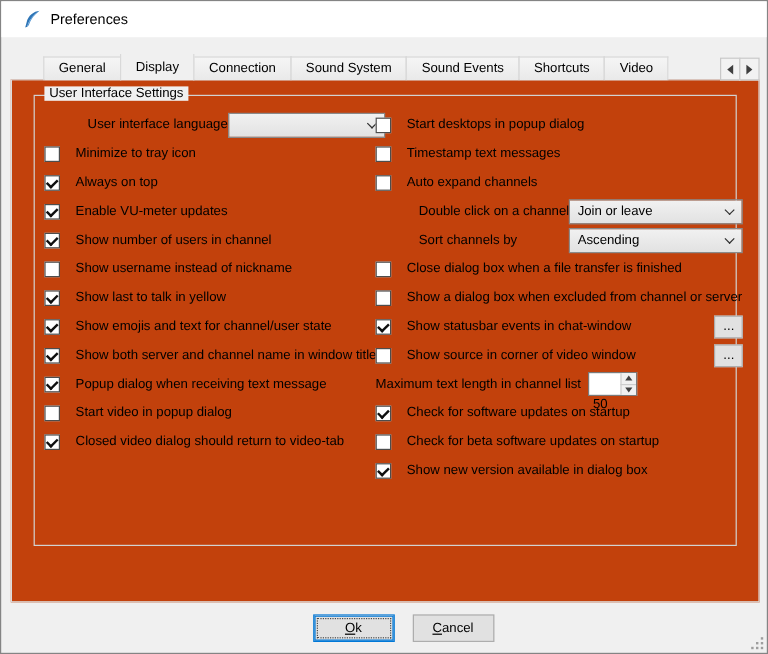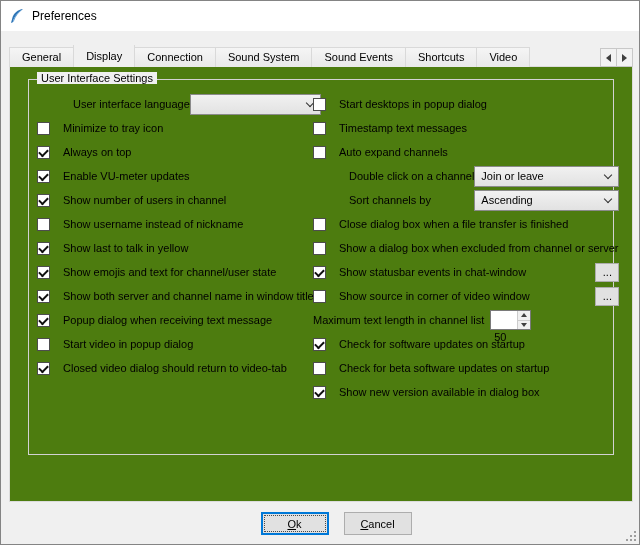--- a/index.html
+++ b/index.html
@@ -6,7 +6,7 @@
   html,body { margin:0; padding:0; }
   body { width:640px; height:545px; font-family:"Liberation Sans",sans-serif; font-size:11px; color:#000; background:#fff; }
   .window { position:relative; width:640px; height:545px; background:#f0f0f0; border:1px solid #848484; overflow:hidden; }
-  .titlebar { position:absolute; left:0; top:0; right:0; height:30px; background:#fff; display:flex; align-items:center; padding-left:8px; gap:7px; }
+  .titlebar { position:absolute; left:0; top:0; right:0; height:30px; background:#fff; display:flex; align-items:center; padding-left:18px; gap:7px; }
   .titlebar .title { font-size:12px; }
   .app-icon { width:16px; height:16px; display:flex; }
   .tab-control { position:absolute; left:8px; top:44px; width:624px; height:457px; }

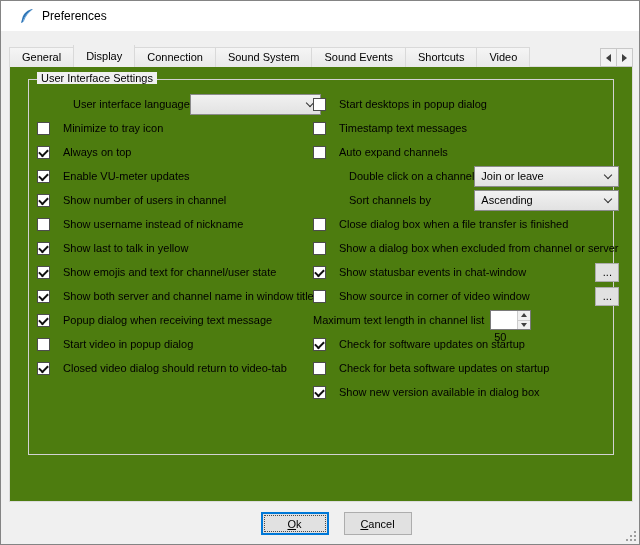--- a/index.html
+++ b/index.html
@@ -11,7 +11,7 @@
   .app-icon { width:16px; height:16px; display:flex; }
   .tab-control { position:absolute; left:8px; top:44px; width:624px; height:457px; }
   .tab-bar { position:absolute; left:0; top:0; width:575px; height:22px; display:flex; align-items:flex-end; overflow:hidden; z-index:2; }
-  .tab { flex:none; height:20px; padding:3px 12px 0; border:1px solid #d9d9d9; border-bottom:none; background:linear-gradient(#f5f5f5,#e9e9e9); white-space:nowrap; cursor:default; }
+  .tab { flex:none; height:20px; padding:3px 12px 0; border:1px solid #d9d9d9; border-bottom:none; background:linear-gradient(#f5f5f5,#e9e9e9); white-space:nowrap; cursor:default;margin-left:27px; }
   .tab + .tab { margin-left:-1px; }
   .tab.active { height:23px; padding-top:5px; background:#f0f0f0; z-index:3; position:relative; }
   .tab-scrollers { position:absolute; right:0; top:3px; display:flex; z-index:4; }

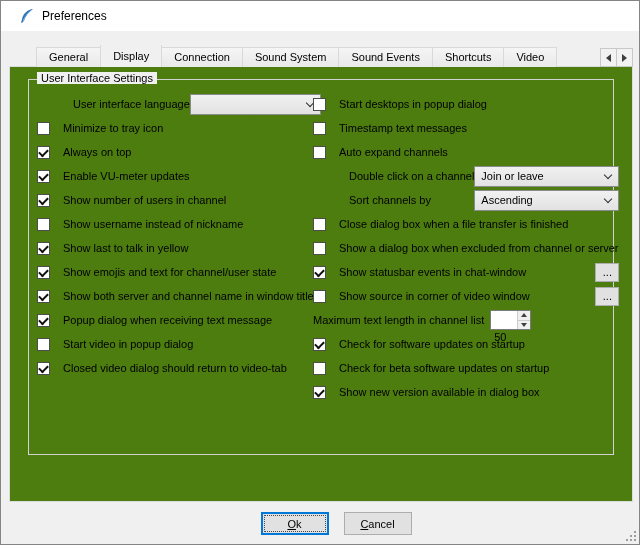--- a/index.html
+++ b/index.html
@@ -20,7 +20,7 @@
   .arr { width:0; height:0; }
   .arr.left  { border-top:4px solid transparent; border-bottom:4px solid transparent; border-right:5px solid #3f3f3f; }
   .arr.right { border-top:4px solid transparent; border-bottom:4px solid transparent; border-left:5px solid #3f3f3f; }
-  .tab-panel { position:absolute; left:0; top:21px; right:0; bottom:0; border:1px solid #dcdcdc; background:#4d7c0f; }
+  .tab-panel { position:absolute; left:0; top:21px; right:0; bottom:0; border:1px solid #dcdcdc; background:#c2410c; }
   .groupbox { position:absolute; left:18px; top:12px; width:586px; height:376px; border:1px solid #d2d2d2; }
   .groupbox-title { position:absolute; left:8px; top:-8px; background:#f0f0f0; padding:0 4px; }
   .gb-inner { position:absolute; left:8px; top:14px; right:6px; bottom:6px; display:flex; align-items:flex-start; }

